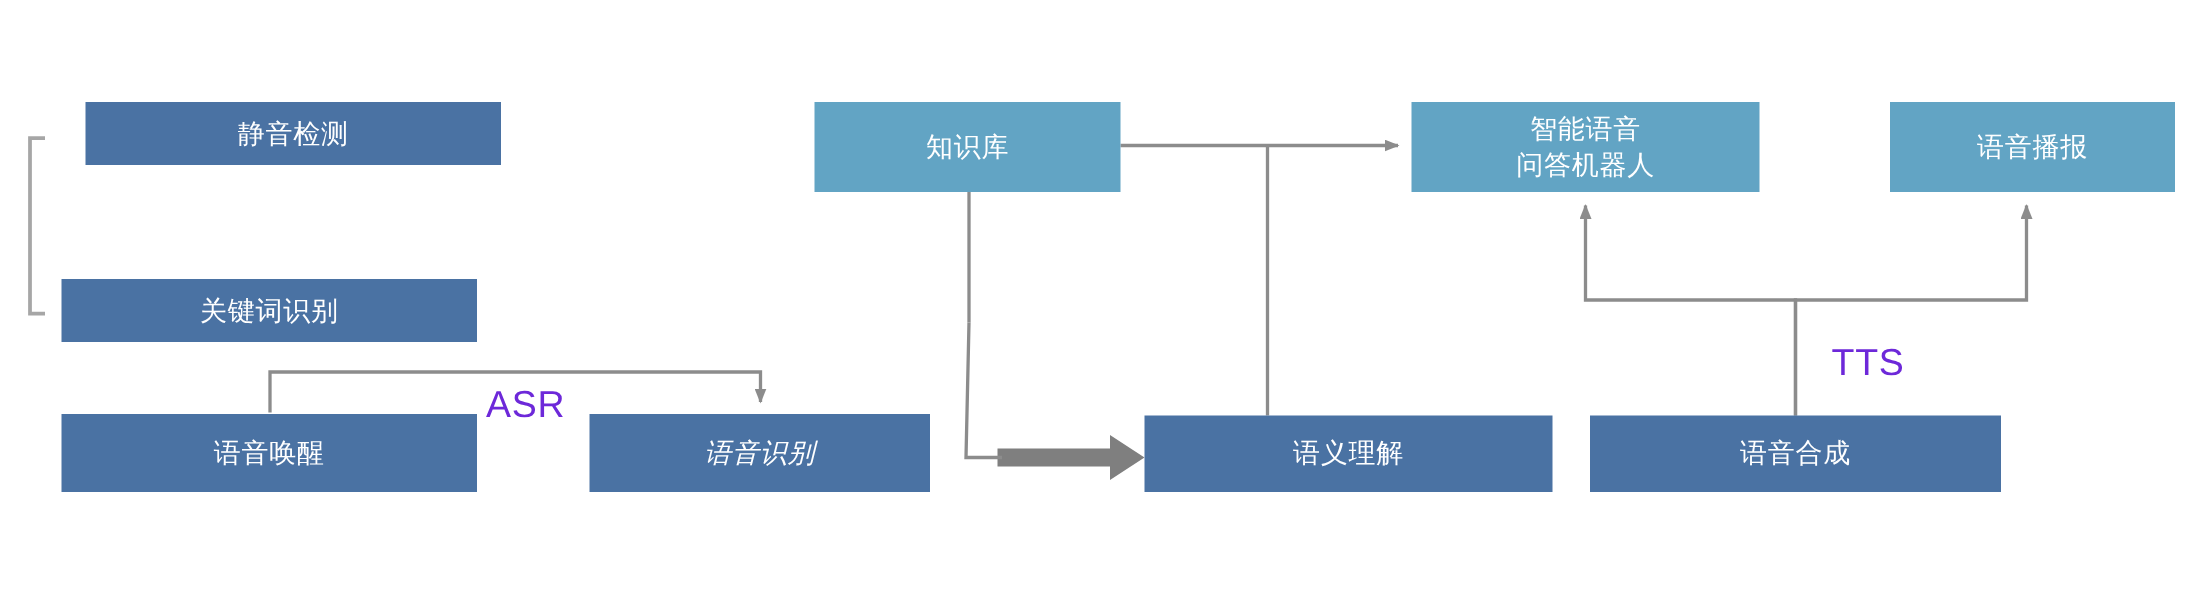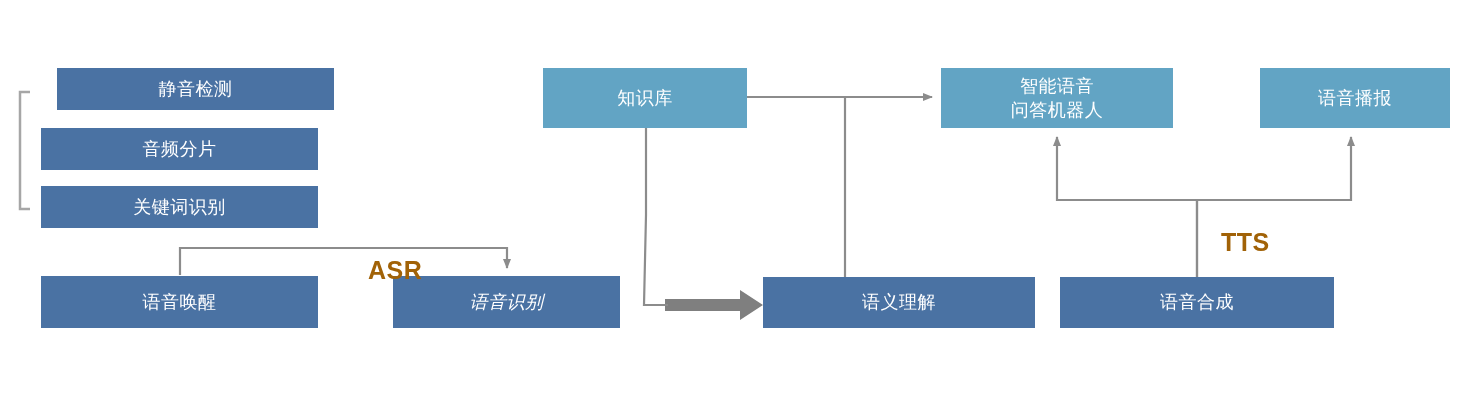--- a/index.html
+++ b/index.html
@@ -99,7 +99,6 @@
 
   <div class="node dark" style="left:57px;top:68px;width:277px;height:42px;">静音检测</div>
 
-  <div class="node dark" style="left:41px;top:128px;width:277px;height:42px;">音频分片</div>
 
   <div class="node dark" style="left:41px;top:186px;width:277px;height:42px;">关键词识别</div>
 

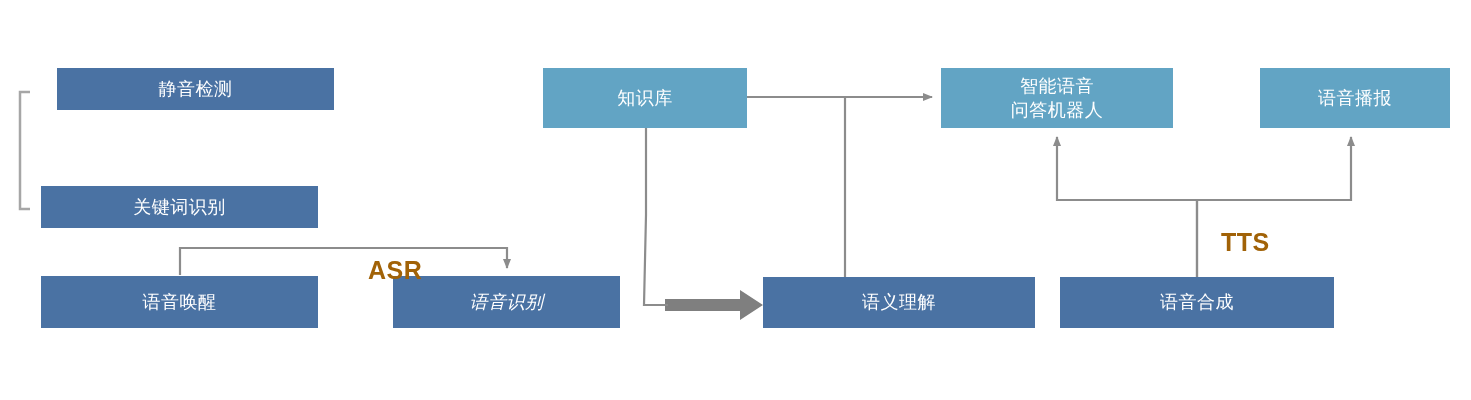--- a/index.html
+++ b/index.html
@@ -35,11 +35,10 @@
 
   .edge-label {
     position: absolute;
-    color: #a16207;
+    color: #6d28d9;
     font-size: 25px;
     letter-spacing: 0.5px;
     white-space: nowrap;
-    font-weight: bold;
   }
 
   svg.wires {

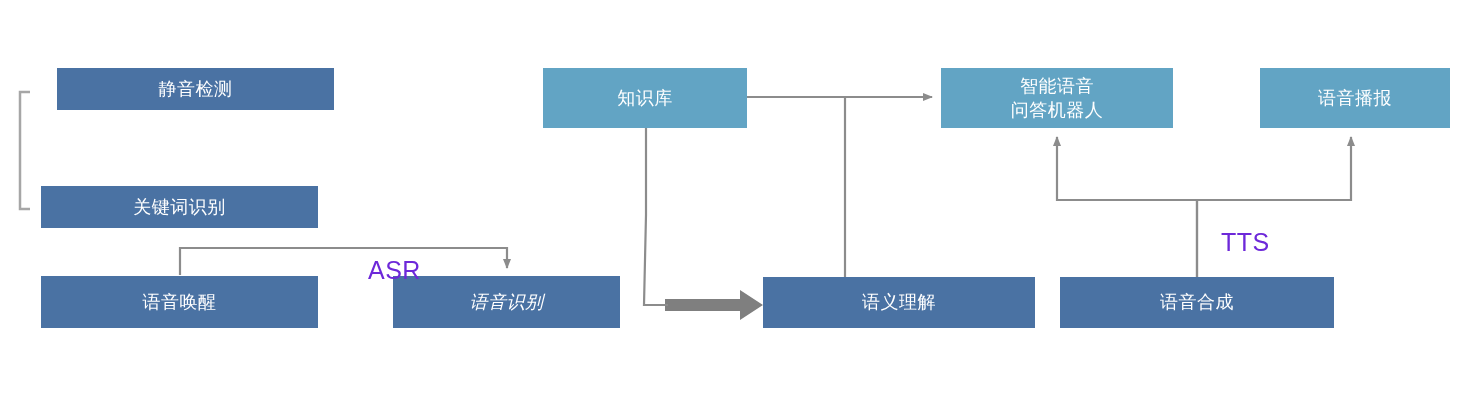--- a/index.html
+++ b/index.html
@@ -116,7 +116,7 @@
 
   <div class="node light" style="left:1260px;top:68px;width:190px;height:60px;">语音播报</div>
 
-  <div class="edge-label" style="left:324px;top:256px;margin-left:44px;">ASR</div>
+  <div class="edge-label" style="left:324px;top:256px;">ASR</div>
 
   <div class="edge-label" style="left:1221px;top:228px;">TTS</div>
 

